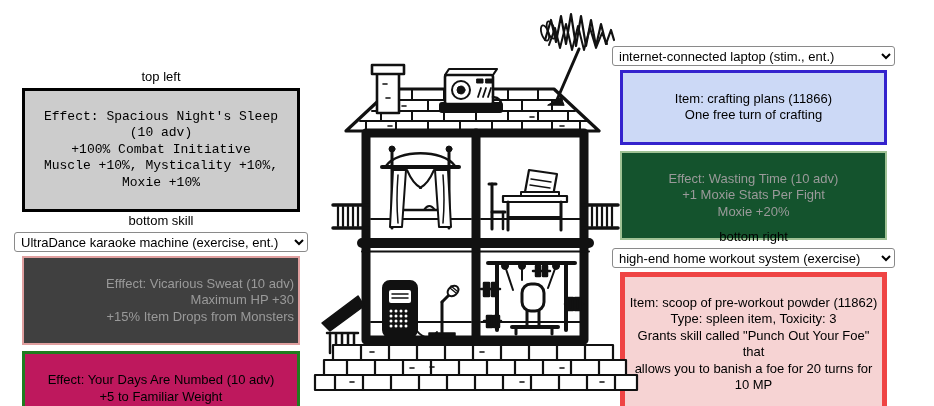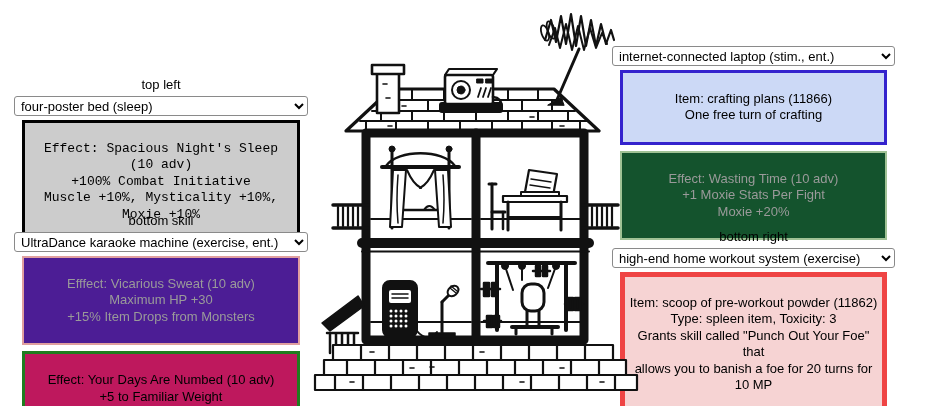--- a/index.html
+++ b/index.html
@@ -25,7 +25,7 @@
   .box-pink-muted  {background:#4c1d95;border:2px solid #e09f9f;color:#9a9a9a;}
   .box-green-strong{background:#be185d;border:3px solid #1f7d1f;color:#000000;margin-top:6px;}
   .box-red         {background:#f6d3d3;border:5px solid #ef4444;color:#000000;}
-  #p-tl{left:14px;top:77px;width:294px;}
+  #p-tl{left:14px;top:69px;width:294px;}
   #p-bl{left:14px;top:213px;width:294px;}
   #p-tr{left:612px;top:46px;width:283px;}
   #p-br{left:612px;top:229px;width:283px;}

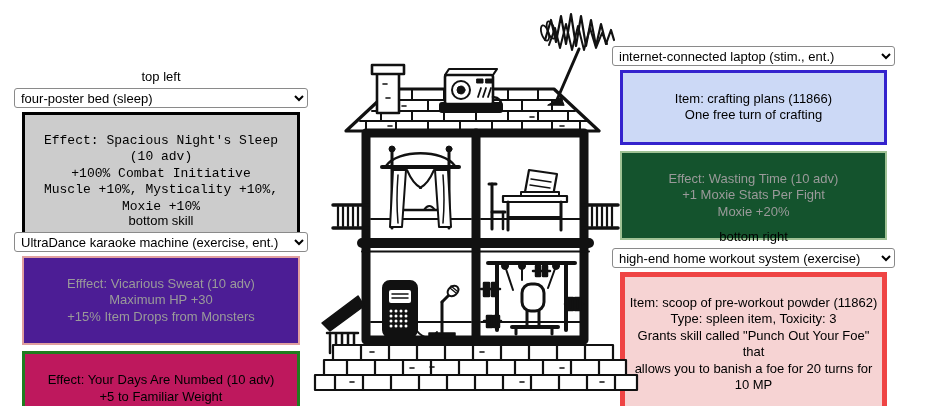--- a/index.html
+++ b/index.html
@@ -37,9 +37,6 @@
 
 <section class="panel" id="p-tl">
   <div class="panel-label">top left</div>
-  <select class="device-select">
-    <option>four-poster bed (sleep)</option>
-  </select>
   <div class="info-box box-gray">Effect: Spacious Night's Sleep (10 adv)
 +100% Combat Initiative
 Muscle +10%, Mysticality +10%, Moxie +10%</div>

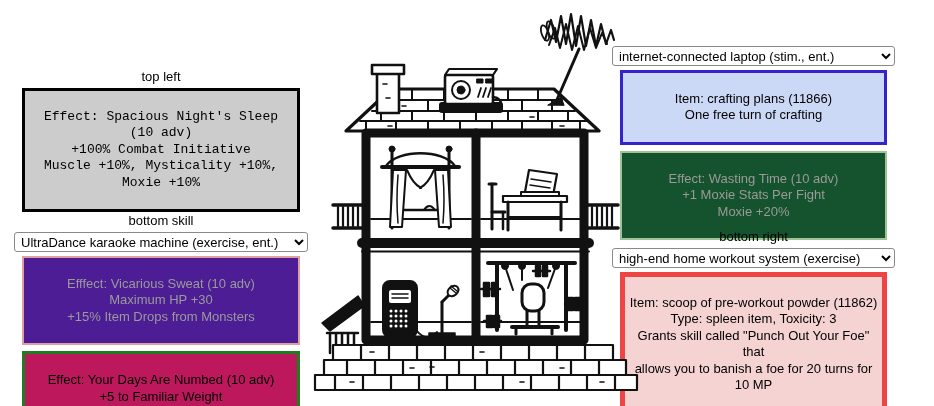--- a/index.html
+++ b/index.html
@@ -22,7 +22,7 @@
   .box-gray        {background:#cccccc;border:3px solid #000000;color:#000000;font-family:Liberation Mono, monospace;}
   .box-blue        {background:#ccd9f6;border:3px solid #3423cd;color:#000000;}
   .box-green-muted {background:#14532d;border:2px solid #a0c295;color:#9a9a9a;}
-  .box-pink-muted  {background:#4c1d95;border:2px solid #e09f9f;color:#9a9a9a;}
+  .box-pink-muted  {background:#404040;border:2px solid #e09f9f;color:#9a9a9a;text-align:right;}
   .box-green-strong{background:#be185d;border:3px solid #1f7d1f;color:#000000;margin-top:6px;}
   .box-red         {background:#f6d3d3;border:5px solid #ef4444;color:#000000;}
   #p-tl{left:14px;top:69px;width:294px;}

